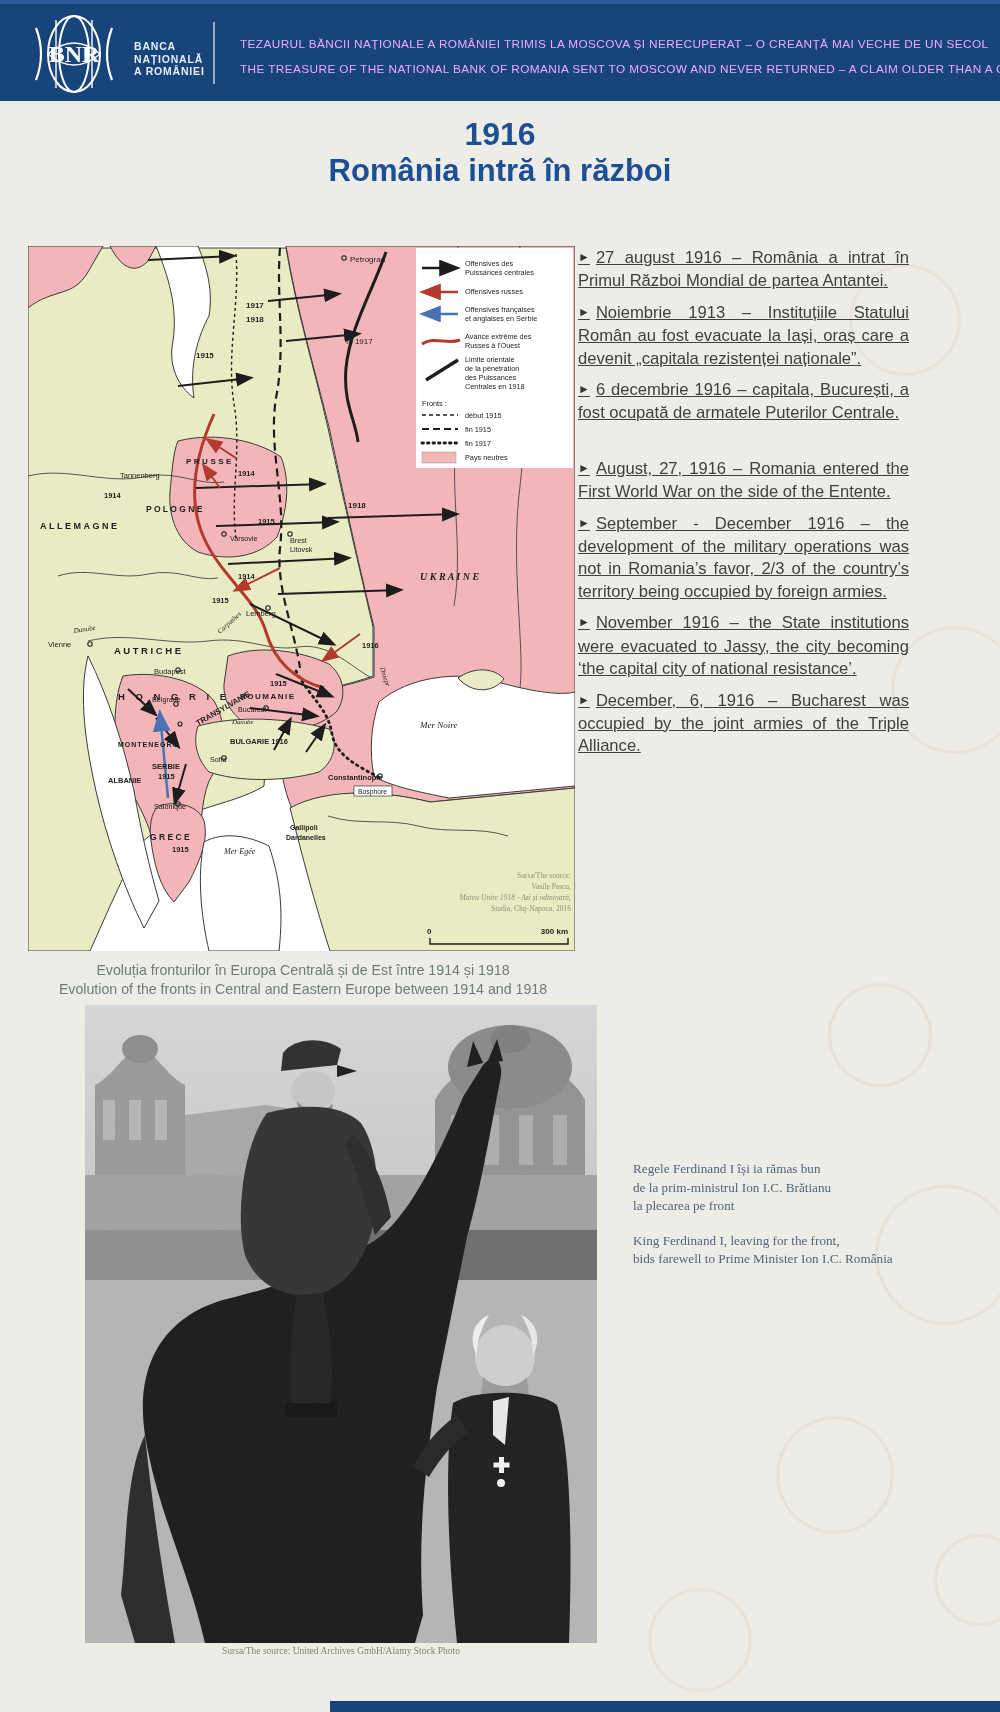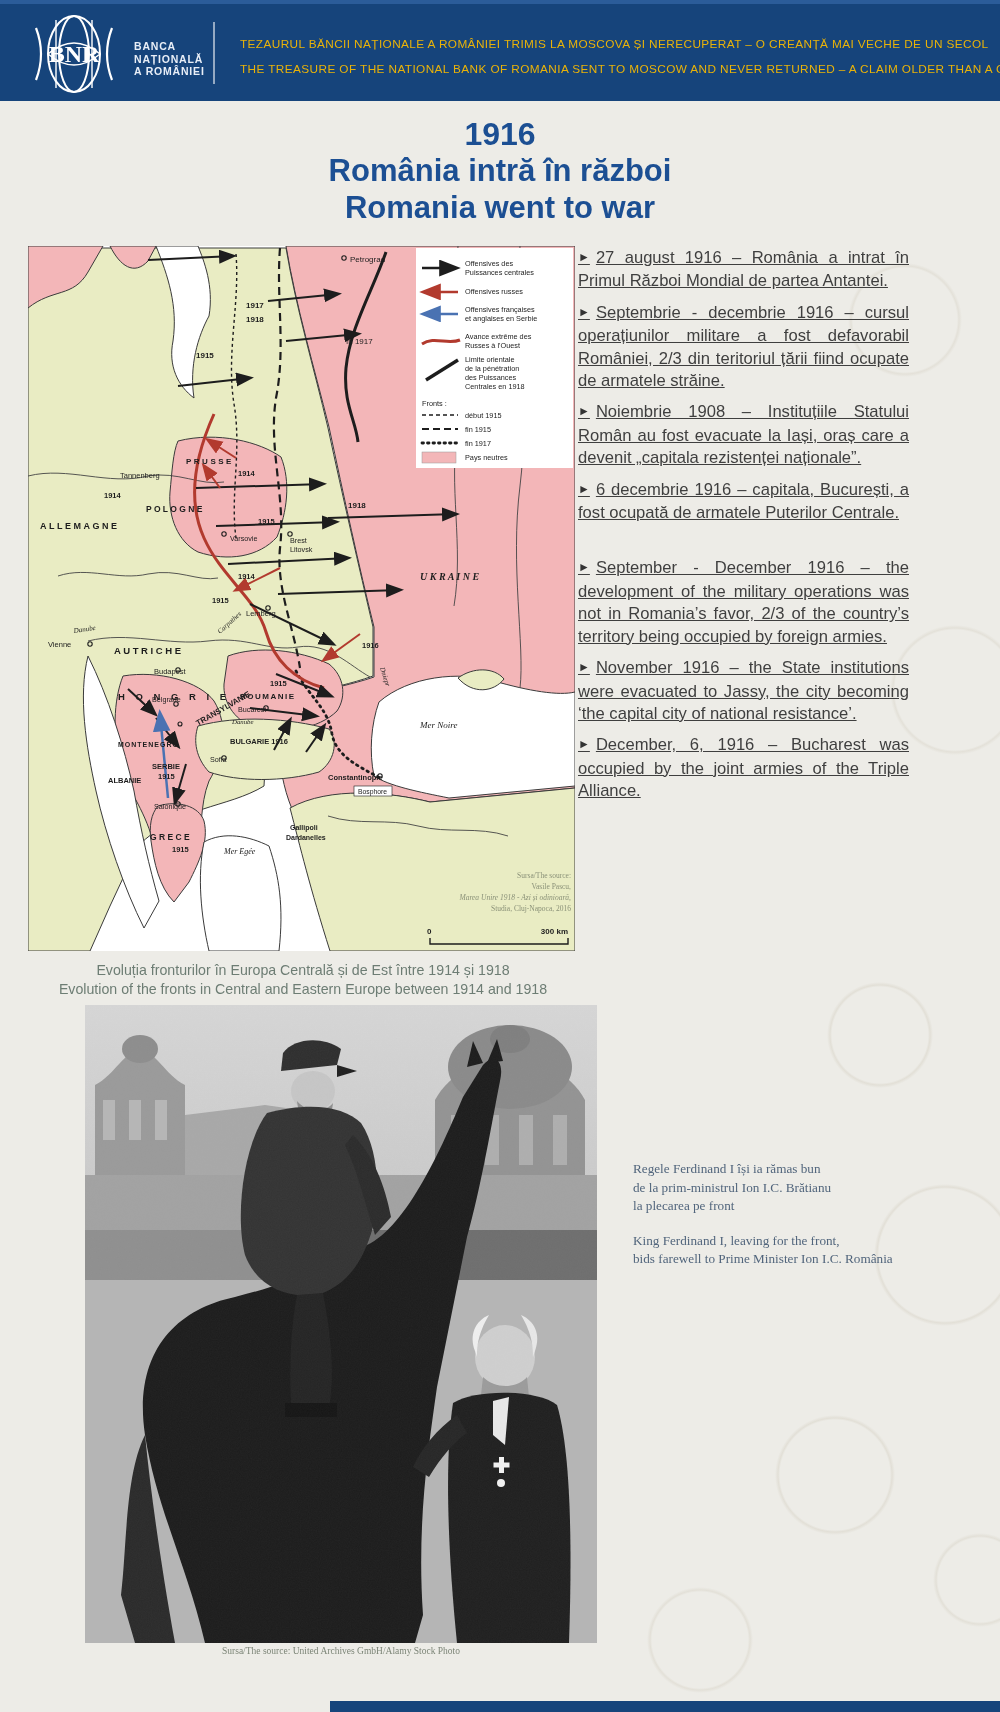--- a/index.html
+++ b/index.html
@@ -22,7 +22,7 @@
   .bank-name{position:absolute;left:108px;top:30px;font-size:10.5px;line-height:12.5px;
     letter-spacing:.8px;text-transform:uppercase;color:#e8eef7;font-weight:bold;}
   .hdr-divider{position:absolute;left:213px;top:18px;width:2px;height:62px;background:rgba(255,255,255,.55);}
-  .hdr-lines{position:absolute;left:240px;right:28px;top:0;height:97px;color:#eab308;}
+  .hdr-lines{position:absolute;left:240px;right:28px;top:0;height:97px;color:#f0abfc;}
   .hdr-line{position:absolute;left:0;right:0;text-align:center;font-size:11.8px;letter-spacing:.4px;white-space:nowrap;}
   .hdr-line.ro{top:33px;}
   .hdr-line.en{top:58px;}

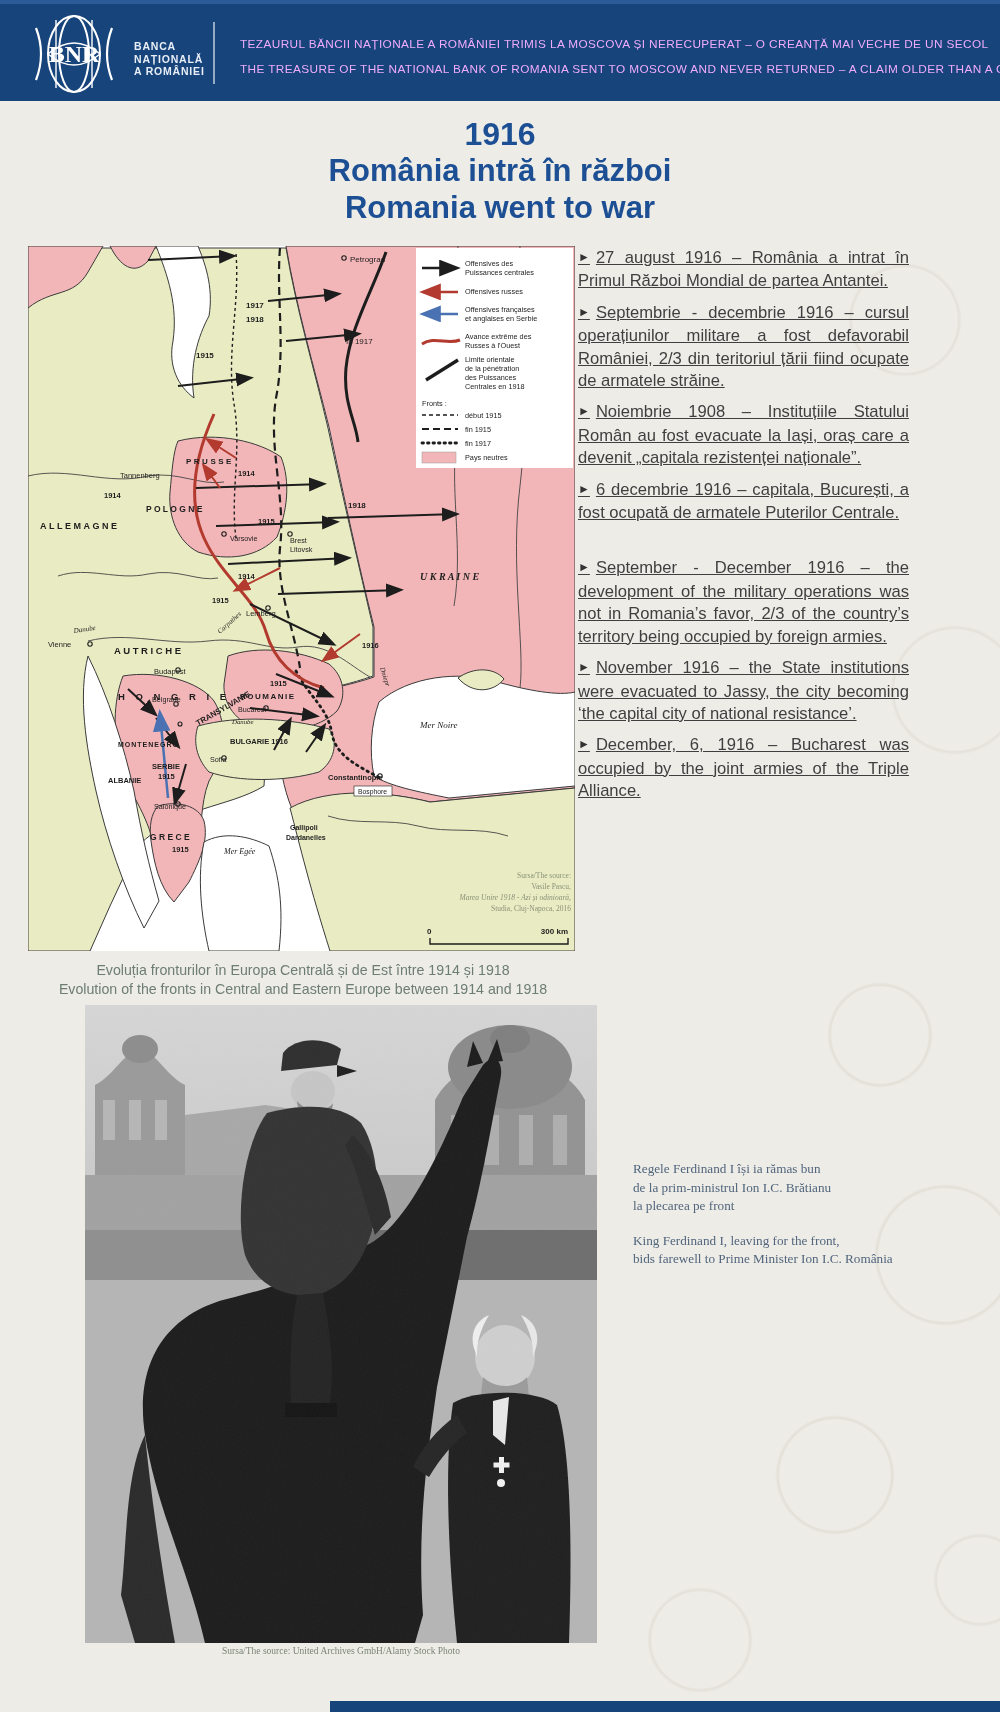--- a/index.html
+++ b/index.html
@@ -87,7 +87,6 @@
   <div class="title-block">
     <div class="title-year">1916</div>
     <div class="title-line">România intră în război</div>
-    <div class="title-line">Romania went to war</div>
   </div>
 
   <div class="text-col">

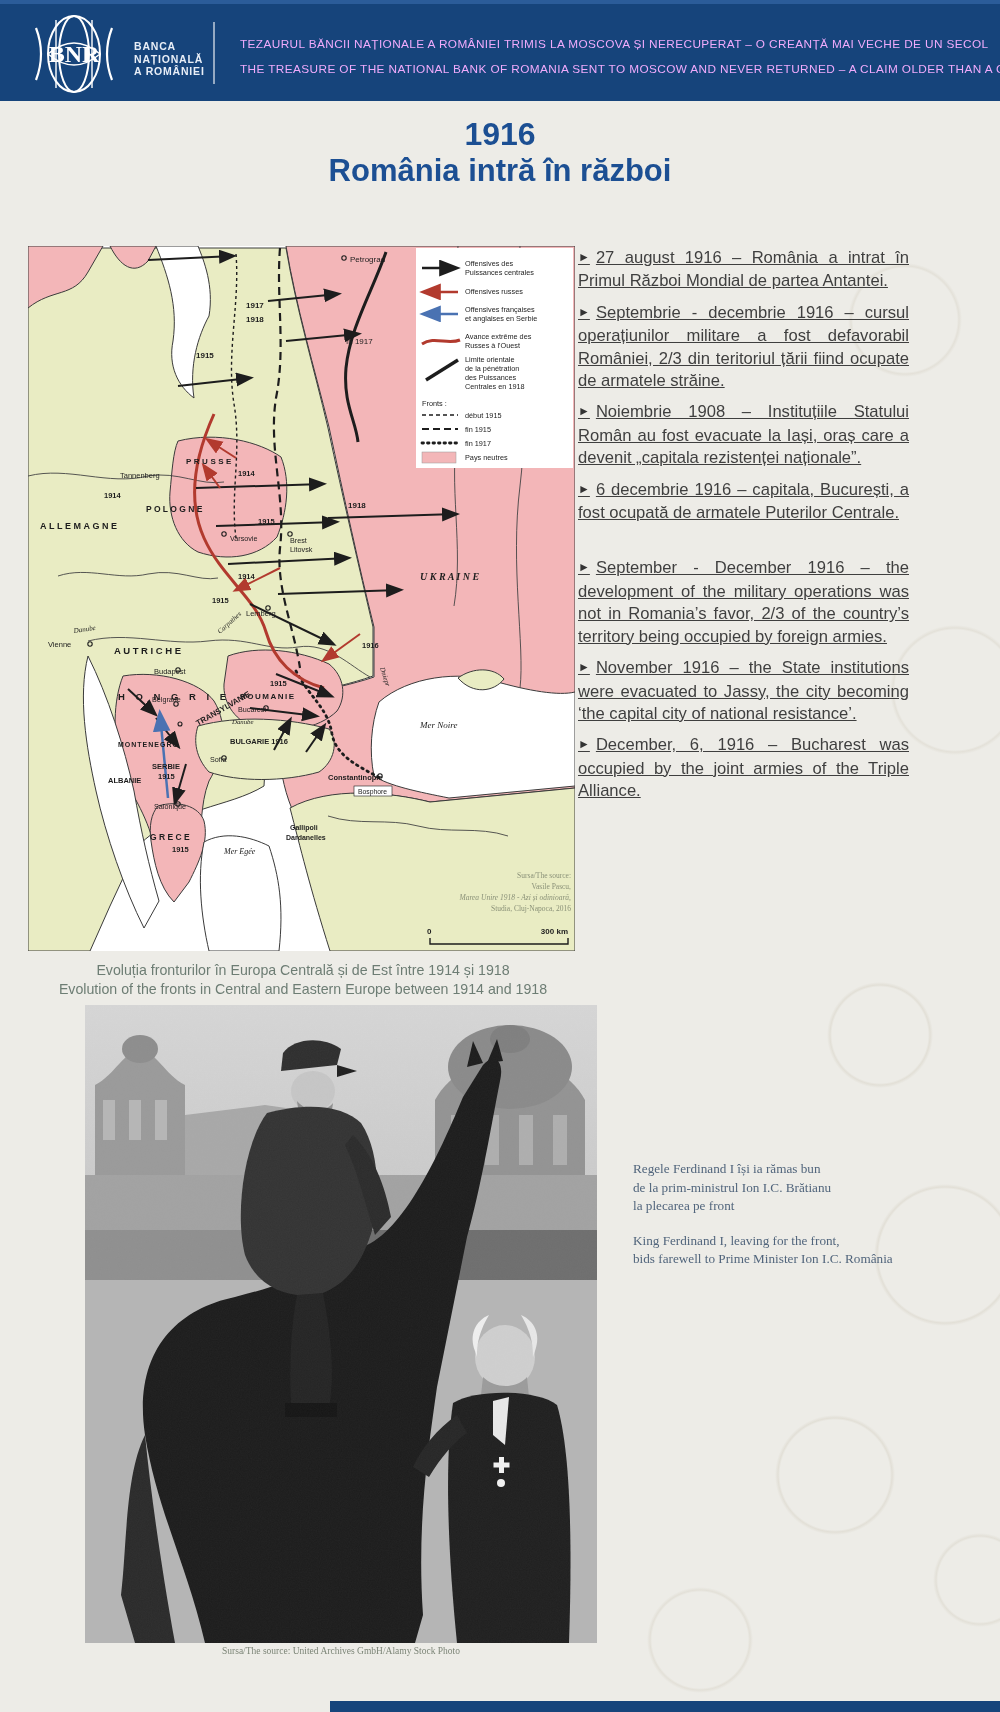--- a/index.html
+++ b/index.html
@@ -91,7 +91,6 @@
 
   <div class="text-col">
     <p><span class="marker">►</span><span>27 august 1916 – România a intrat în Primul Război Mondial de partea Antantei.</span></p>
-    <p><span class="marker">►</span><span>Septembrie - decembrie 1916 – cursul operațiunilor militare a fost defavorabil României, 2/3 din teritoriul țării fiind ocupate de armatele străine.</span></p>
     <p><span class="marker">►</span><span>Noiembrie 1908 – Instituțiile Statului Român au fost evacuate la Iași, oraș care a devenit „capitala rezistenței naționale”.</span></p>
     <p><span class="marker">►</span><span>6 decembrie 1916 – capitala, București, a fost ocupată de armatele Puterilor Centrale.</span></p>
     <div class="gap"></div>

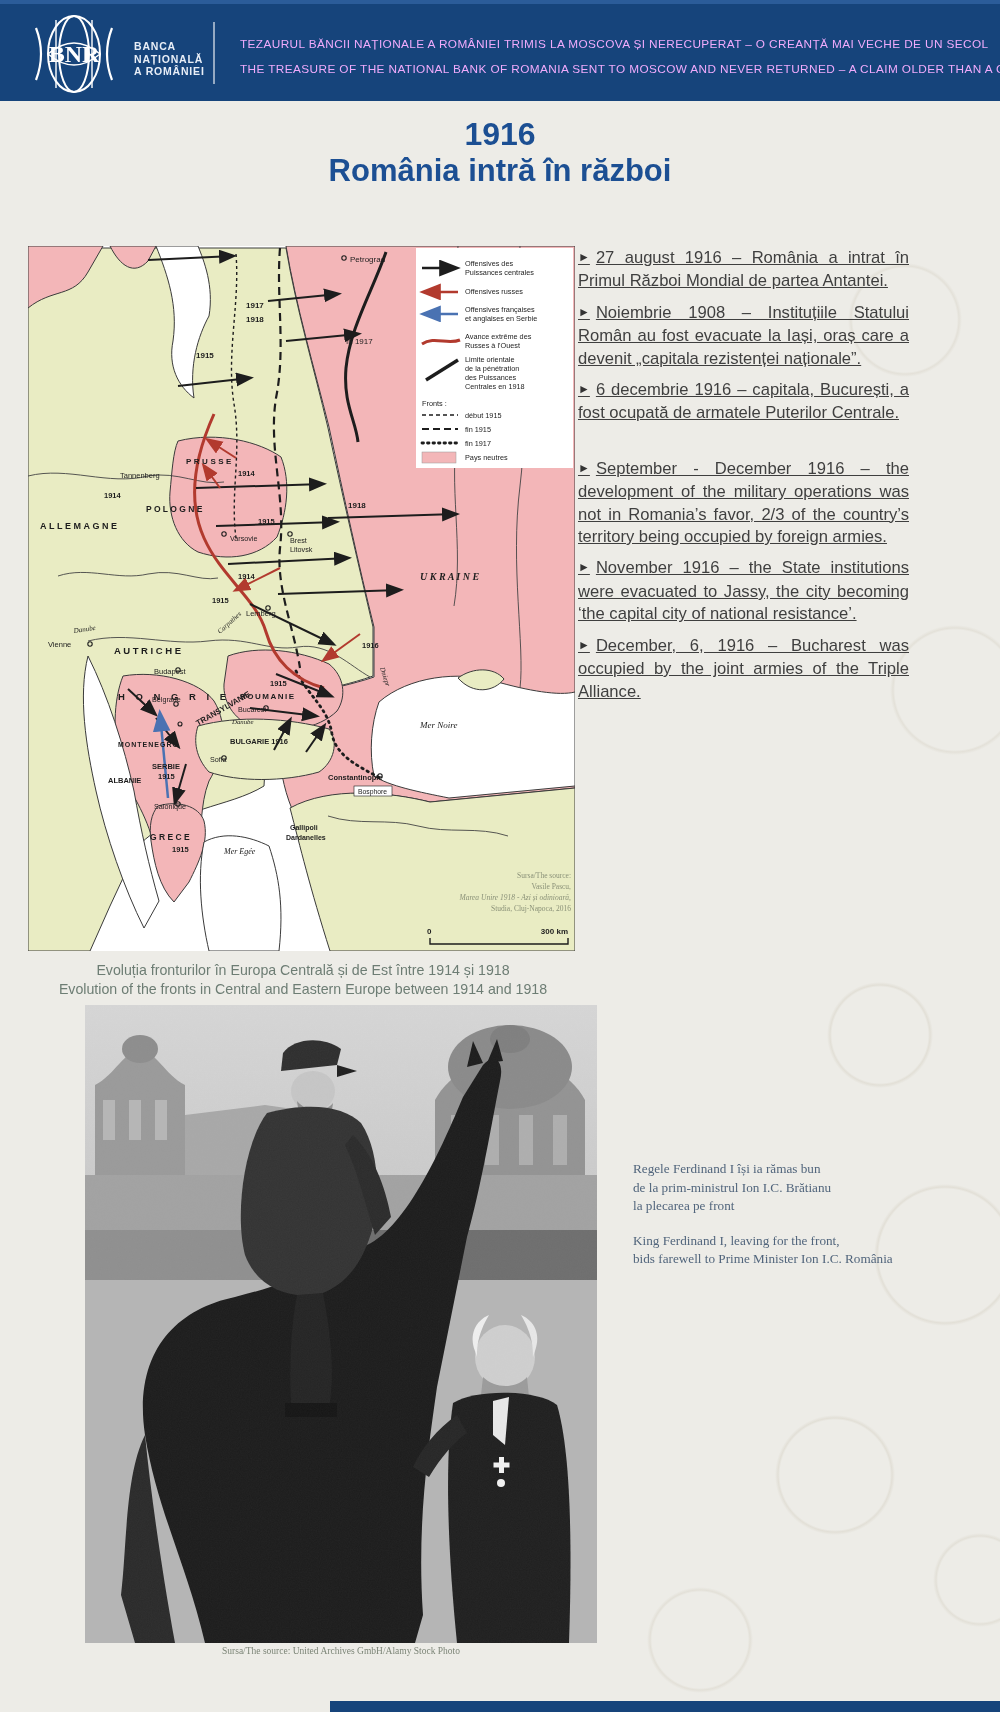--- a/index.html
+++ b/index.html
@@ -91,7 +91,7 @@
 
   <div class="text-col">
     <p><span class="marker">►</span><span>27 august 1916 – România a intrat în Primul Război Mondial de partea Antantei.</span></p>
-    <p><span class="marker">►</span><span>Noiembrie 1908 – Instituțiile Statului Român au fost evacuate la Iași, oraș care a devenit „capitala rezistenței naționale”.</span></p>
+    <p><span class="marker">►</span><span>Noiembrie 1913 – Instituțiile Statului Român au fost evacuate la Iași, oraș care a devenit „capitala rezistenței naționale”.</span></p>
     <p><span class="marker">►</span><span>6 decembrie 1916 – capitala, București, a fost ocupată de armatele Puterilor Centrale.</span></p>
     <div class="gap"></div>
     <p><span class="marker">►</span><span>September - December 1916 – the development of the military operations was not in Romania’s favor, 2/3 of the country’s territory being occupied by foreign armies.</span></p>

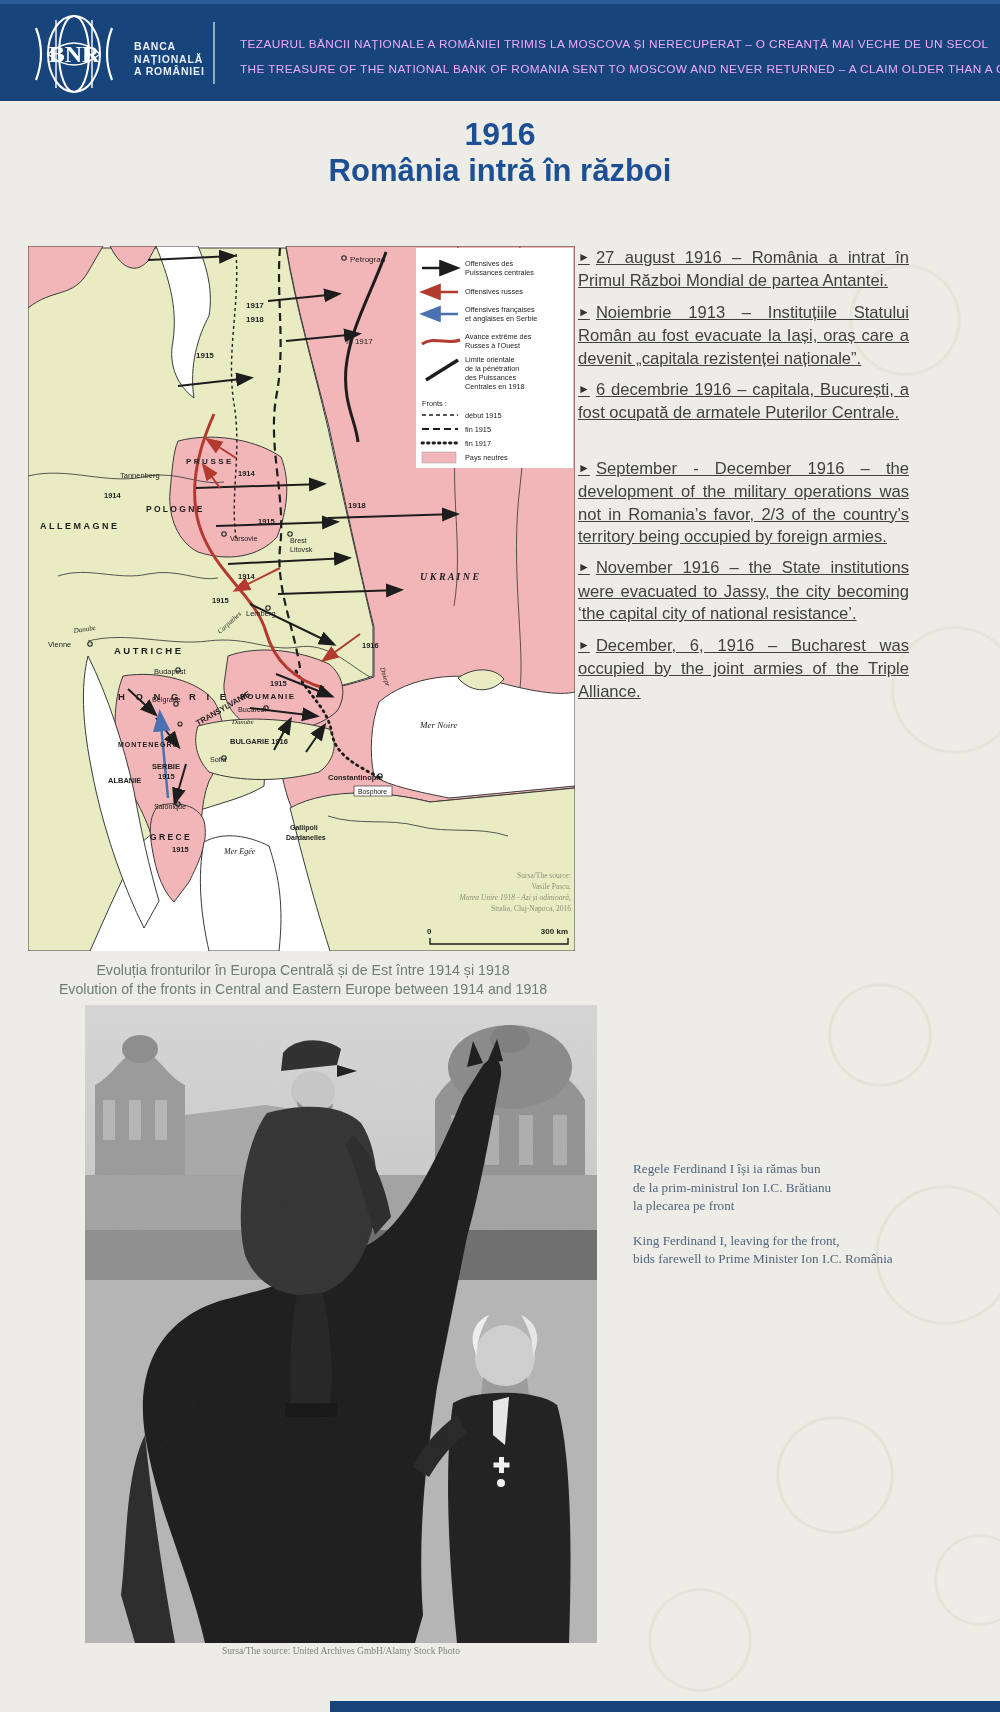--- a/index.html
+++ b/index.html
@@ -94,6 +94,7 @@
     <p><span class="marker">►</span><span>Noiembrie 1913 – Instituțiile Statului Român au fost evacuate la Iași, oraș care a devenit „capitala rezistenței naționale”.</span></p>
     <p><span class="marker">►</span><span>6 decembrie 1916 – capitala, București, a fost ocupată de armatele Puterilor Centrale.</span></p>
     <div class="gap"></div>
+    <p><span class="marker">►</span><span>August, 27, 1916 – Romania entered the First World War on the side of the Entente.</span></p>
     <p><span class="marker">►</span><span>September - December 1916 – the development of the military operations was not in Romania’s favor, 2/3 of the country’s territory being occupied by foreign armies.</span></p>
     <p><span class="marker">►</span><span>November 1916 – the State institutions were evacuated to Jassy, the city becoming ‘the capital city of national resistance’.</span></p>
     <p><span class="marker">►</span><span>December, 6, 1916 – Bucharest was occupied by the joint armies of the Triple Alliance.</span></p>

